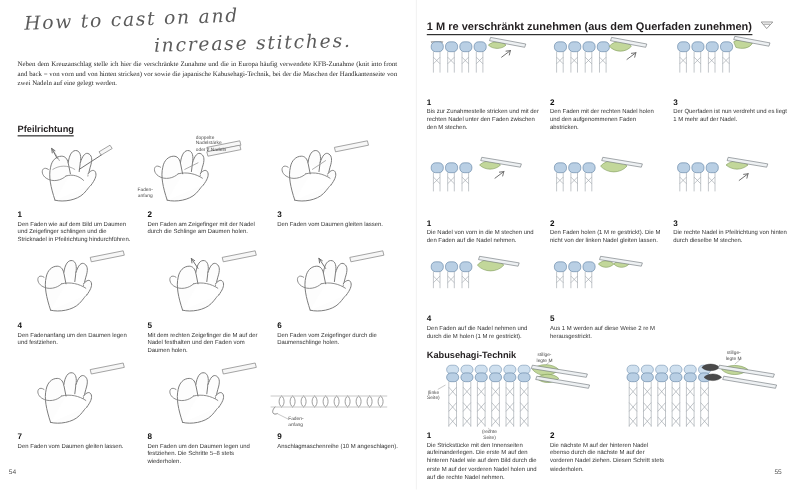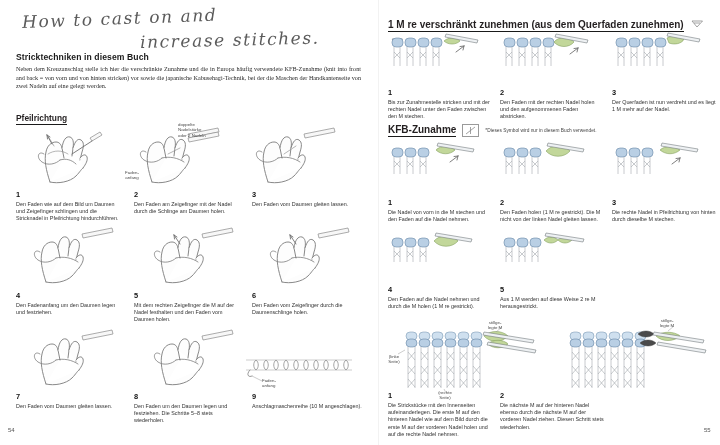--- a/index.html
+++ b/index.html
@@ -59,7 +59,6 @@
     <div class="handwrite hw2">increase stitches.</div>
 
     <div style="position:absolute;left:16px;top:52px;width:345px;">
-      <h2 class="sec">Stricktechniken in diesem Buch</h2>
       <p class="body-text" style="margin:3px 0 0 0;text-align:justify;">Neben dem Kreuzanschlag stelle ich hier die verschränkte Zunahme und die in Europa häufig verwendete KFB-Zunahme (knit into front and back = von vorn und von hinten stricken) vor sowie die japanische Kabusehagi-Technik, bei der die Maschen der Handkantenseite von zwei Nadeln auf eine gelegt werden.</p>
     </div>
 

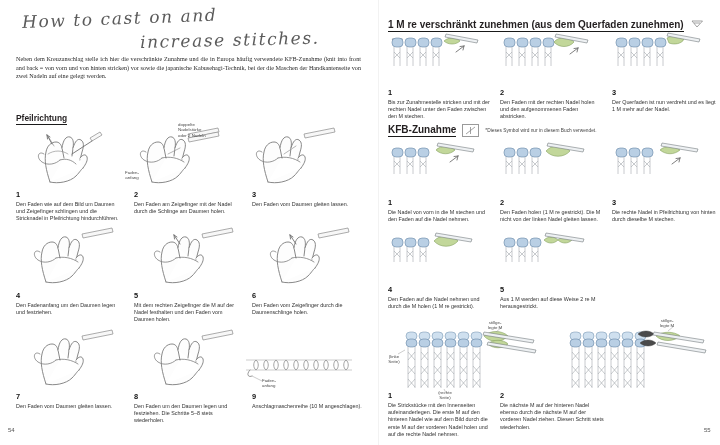--- a/index.html
+++ b/index.html
@@ -334,15 +334,6 @@
       <div class="cap">Der Querfaden ist nun verdreht und es liegt 1 M mehr auf der Nadel.</div>
     </div>
 
-    <div style="position:absolute;left:8px;top:124px;display:flex;align-items:center;gap:6px;">
-      <span class="rule-head-sm">KFB-Zunahme</span>
-      <span class="sym-box">
-        <svg width="15" height="11" viewBox="0 0 15 11">
-            <path d="M7.5 2 L7.5 9 M3 9 L12 2" stroke="#8b8b8b" stroke-width=".8" fill="none"></path>
-          </svg>
-      </span>
-      <span class="note">*Dieses Symbol wird nur in diesem Buch verwendet.</span>
-    </div>
 
     <div style="position:absolute;left:6px;top:142px;">
       <svg width="100" height="50" viewBox="0 0 100 50">

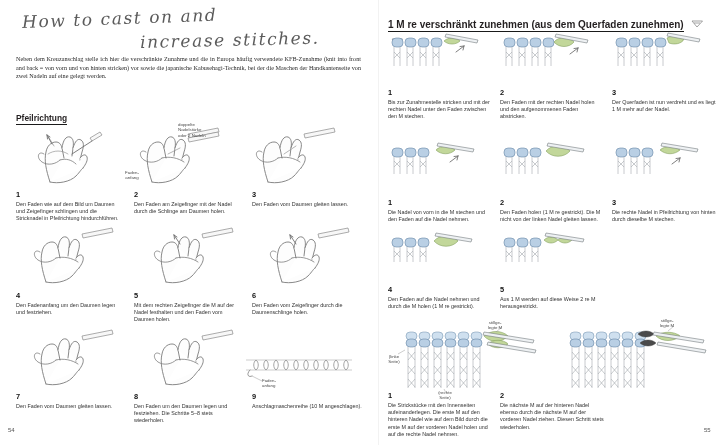--- a/index.html
+++ b/index.html
@@ -437,6 +437,9 @@
       <div class="cap">Aus 1 M werden auf diese Weise 2 re M herausgestrickt.</div>
     </div>
 
+    <div style="position:absolute;left:8px;top:312px;">
+      <span style="font-size:8.4px;font-weight:bold;">Kabusehagi-Technik</span>
+    </div>
 
     <div style="position:absolute;left:4px;top:326px;">
       <svg width="160" height="72" viewBox="0 0 160 72">

